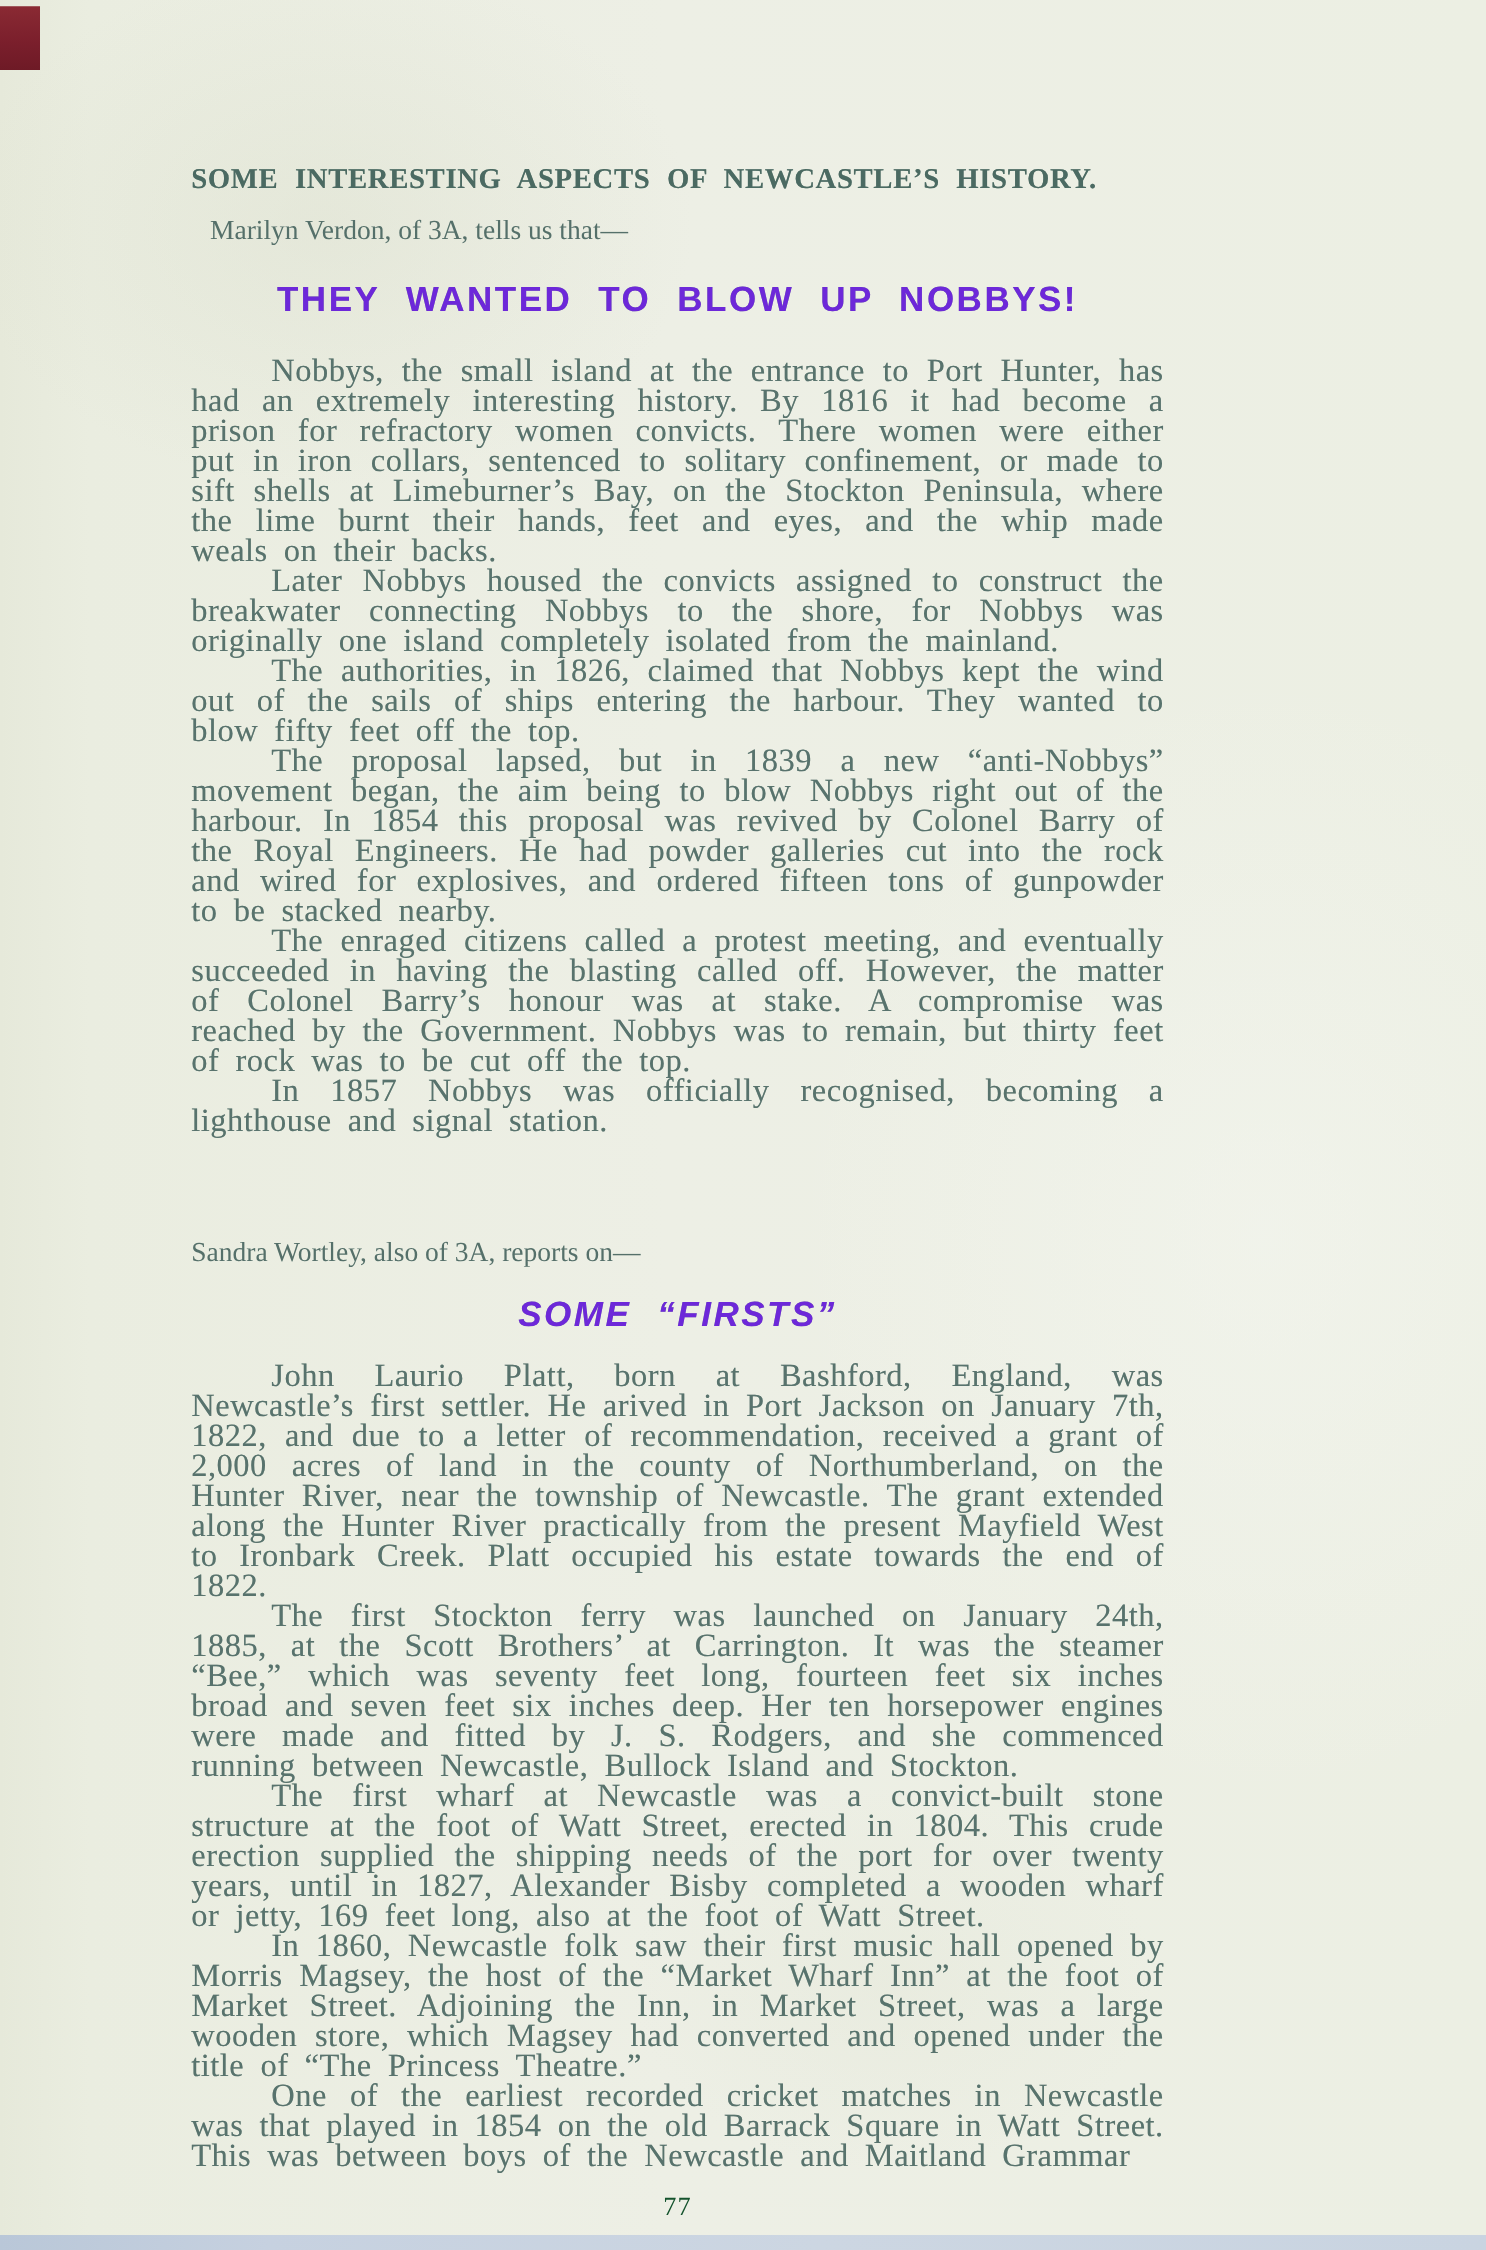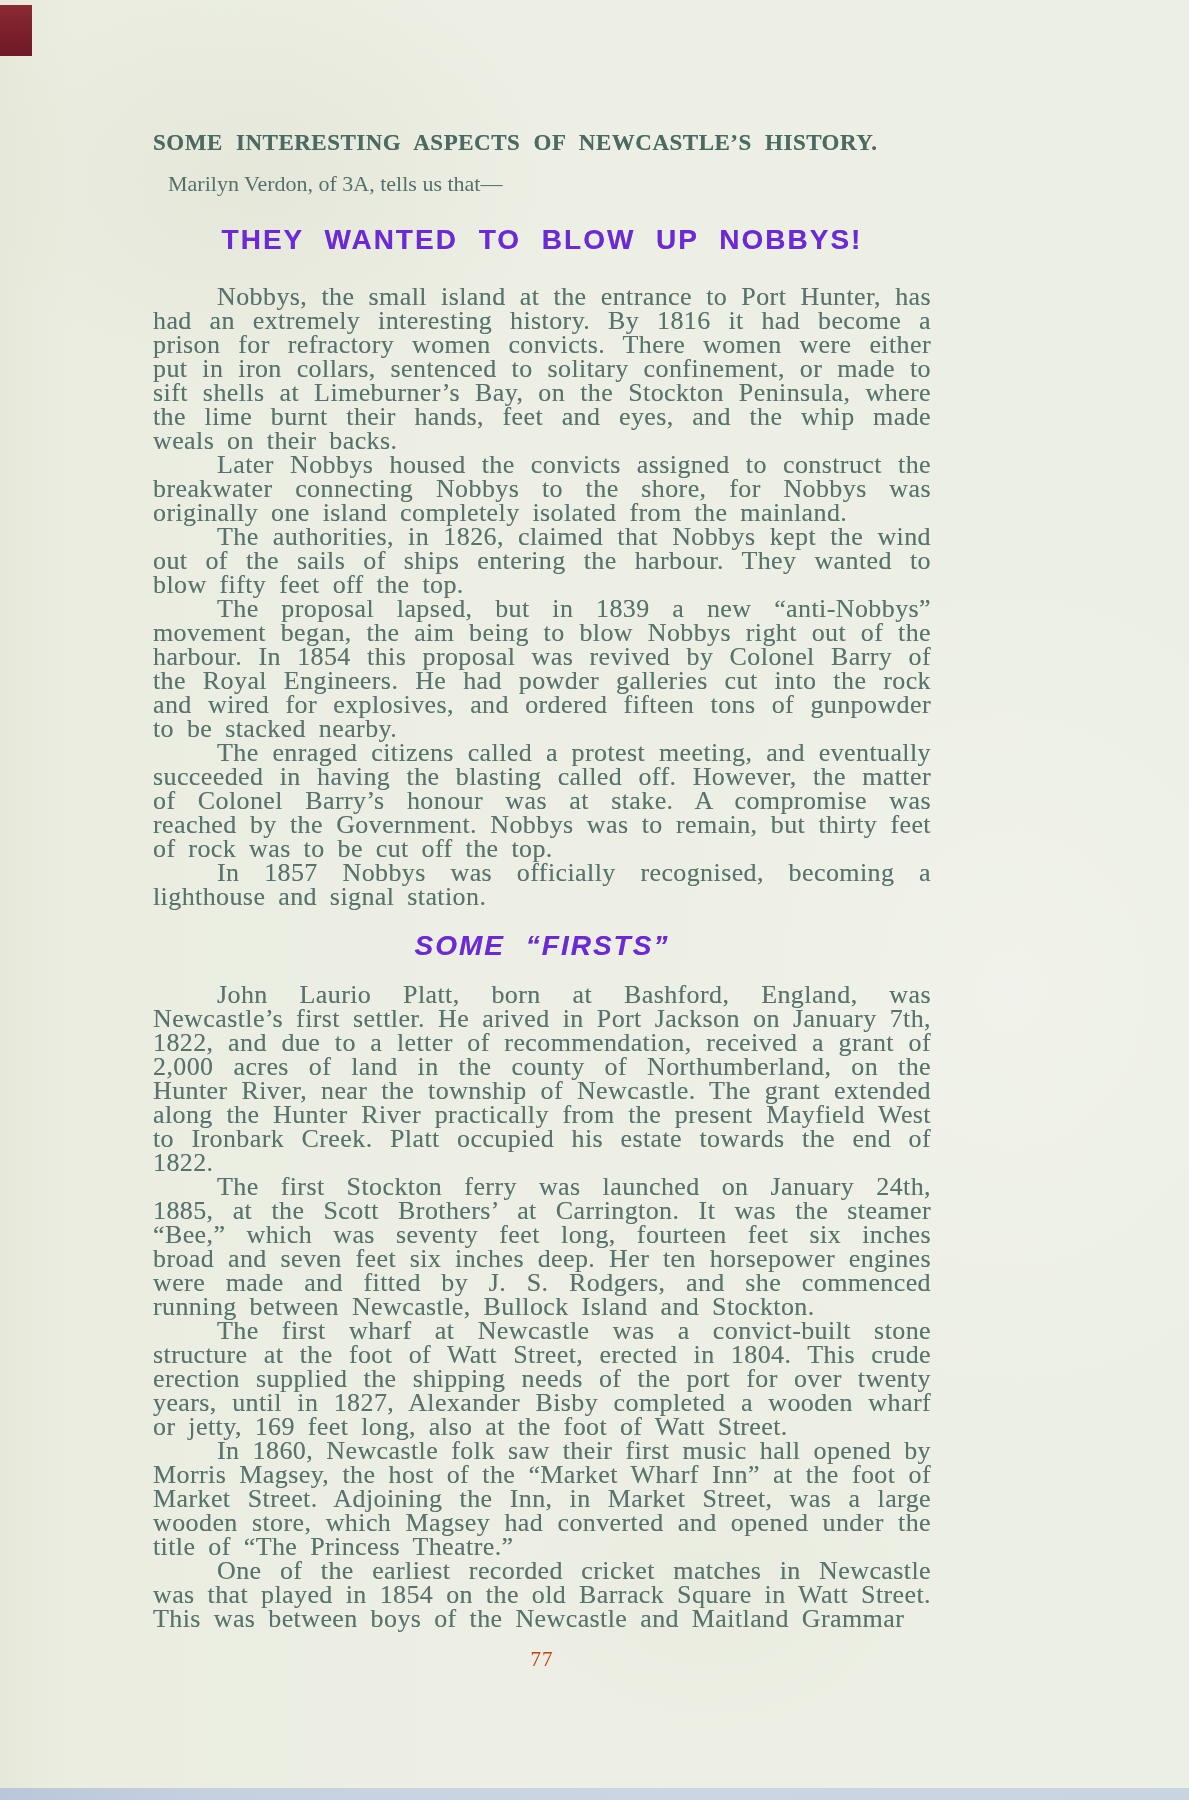--- a/index.html
+++ b/index.html
@@ -121,6 +121,7 @@
   <p class="body-para">The enraged citizens called a protest meeting, and eventually succeeded in having the blasting called off. However, the matter of Colonel Barry’s honour was at stake. A compromise was reached by the Government. Nobbys was to remain, but thirty feet of rock was to be cut off the top.</p>
   <p class="body-para">In 1857 Nobbys was officially recognised, becoming a lighthouse and signal station.</p>
 
+  <div class="byline2">Sandra Wortley, also of 3A, reports on—</div>
 
   <h2 class="headline headline2">SOME “FIRSTS”</h2>
 

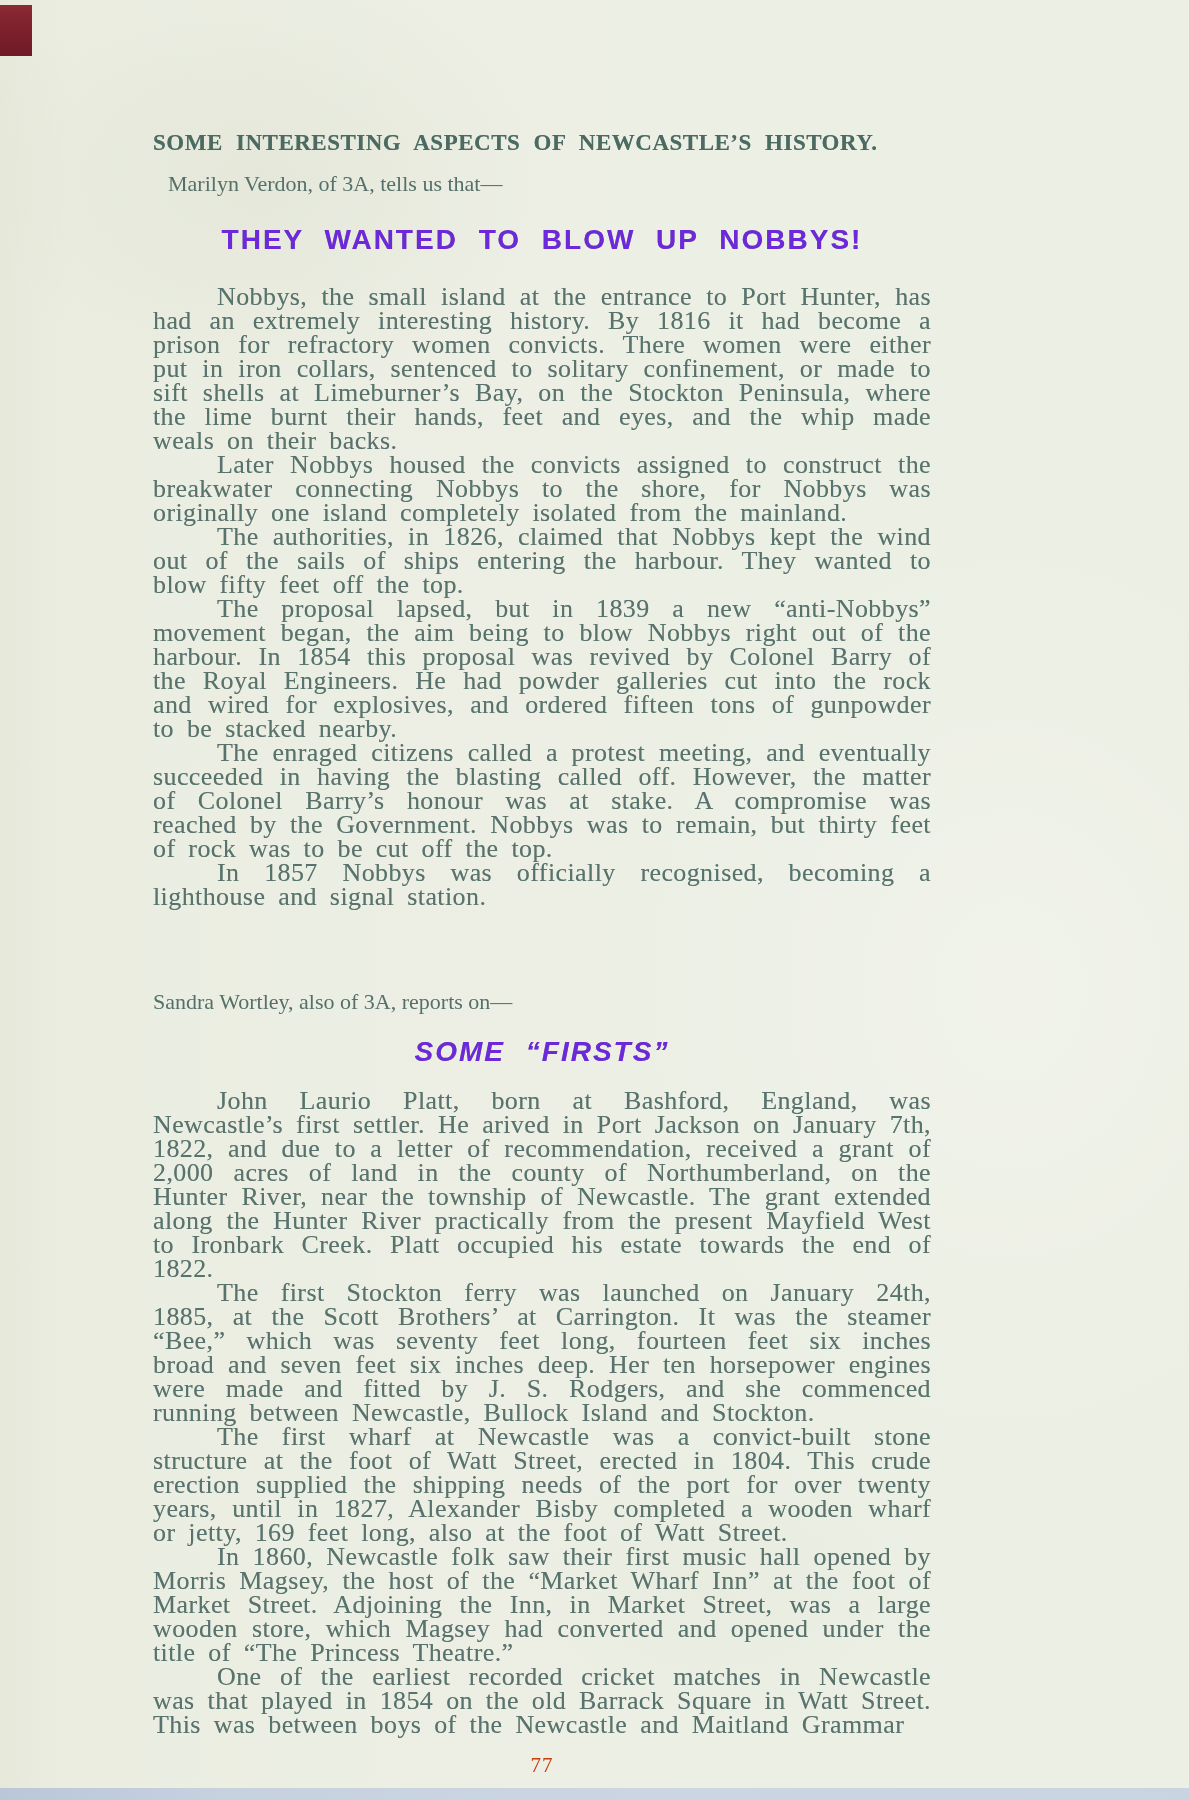--- a/index.html
+++ b/index.html
@@ -98,7 +98,7 @@
     font-size: 21px;
     text-align: center;
     letter-spacing: 1px;
-    color: #c2410c;
+    color: #14532d;
   }
 </style>
 </head>

